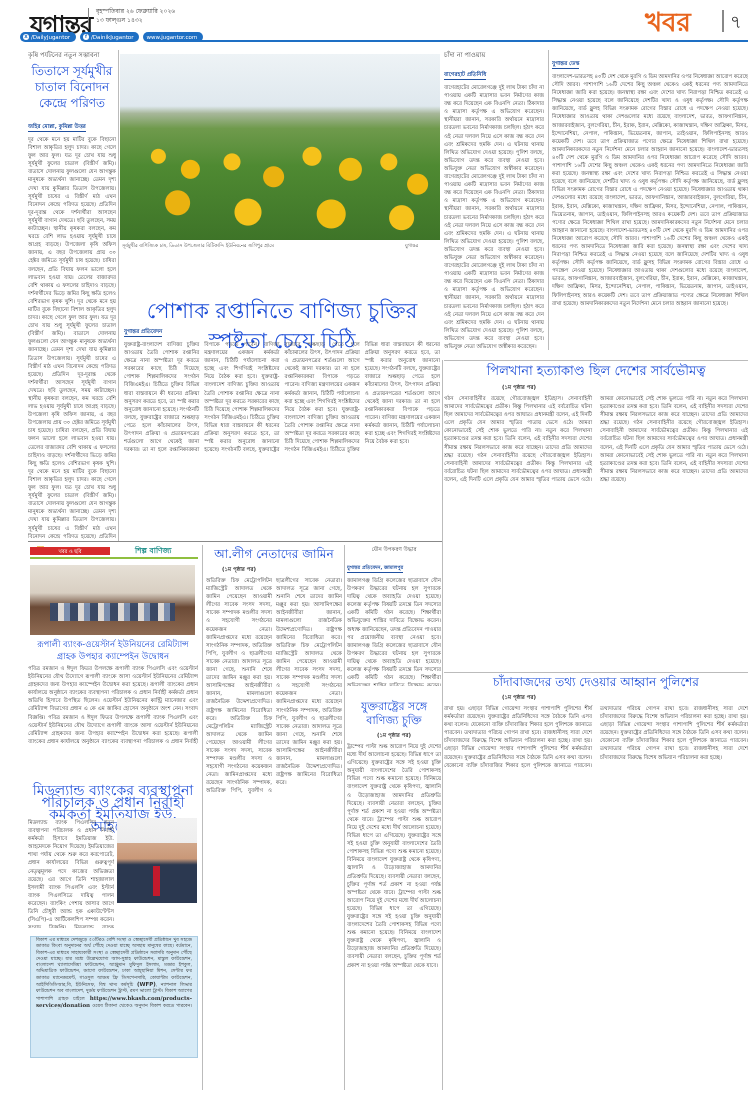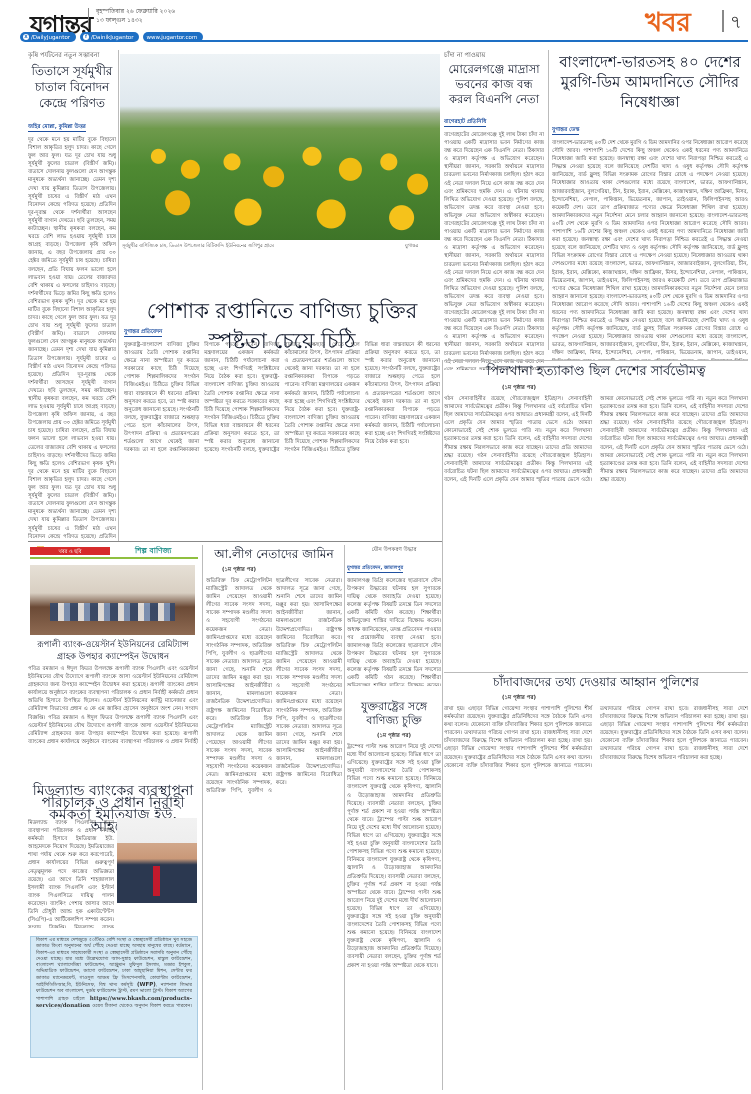--- a/index.html
+++ b/index.html
@@ -26,7 +26,7 @@
   .kicker { font-size: 6.5px; color: #444; font-family: "DejaVu Sans", sans-serif; }
   .byline { font-size: 5.5px; color: #1e4fa0; font-weight: bold; font-family: "DejaVu Sans", sans-serif; border-bottom: 0.6px solid #1e4fa0; display: inline-block; margin: 2px 0 3px; }
   .cont { font-size: 5.5px; font-weight: bold; text-align: center; color: #333; font-family: "DejaVu Sans", sans-serif; margin-bottom: 2px; }
-  .hl { font-family: "DejaVu Serif", serif; color: #0f172a; text-align: center; }
+  .hl { font-family: "DejaVu Serif", serif; color: #1d4ed8; text-align: center; }
 
   .vrule { position: absolute; width: 0.6px; background: #bbb; }
   .hrule { position: absolute; height: 0.6px; background: #bbb; }

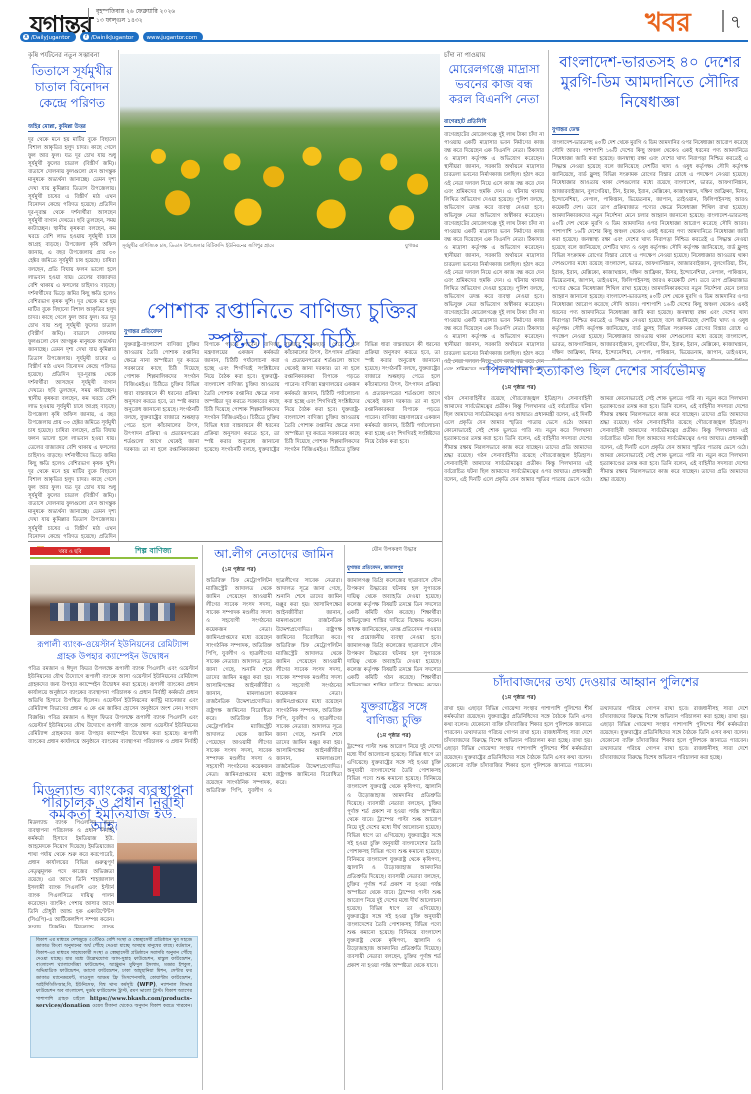--- a/index.html
+++ b/index.html
@@ -106,7 +106,6 @@
 
 <div class="col" style="left:444px; top:50px; width:100px; height:320px;">
   <div class="kicker" style="text-align:left;">চাঁদা না পাওয়ায়</div>
-  <div class="hl" style="font-size:11.5px; line-height:15px; margin:1px 0;">মোরেলগঞ্জে মাদ্রাসা ভবনের কাজ বন্ধ করল বিএনপি নেতা</div>
   <div class="byline">বাগেরহাট প্রতিনিধি</div>
   <p>বাগেরহাটের মোরেলগঞ্জে দুই লাখ টাকা চাঁদা না পাওয়ায় একটি মাদ্রাসার ভবন নির্মাণের কাজ বন্ধ করে দিয়েছেন এক বিএনপি নেতা। ঠিকাদার ও মাদ্রাসা কর্তৃপক্ষ এ অভিযোগ করেছেন। স্থানীয়রা জানান, সরকারি অর্থায়নে মাদ্রাসার চারতলা ভবনের নির্মাণকাজ চলছিল। হঠাৎ করে ওই নেতা দলবল নিয়ে এসে কাজ বন্ধ করে দেন এবং শ্রমিকদের হুমকি দেন। এ ঘটনায় থানায় লিখিত অভিযোগ দেওয়া হয়েছে। পুলিশ বলছে, অভিযোগ তদন্ত করে ব্যবস্থা নেওয়া হবে। অভিযুক্ত নেতা অভিযোগ অস্বীকার করেছেন। বাগেরহাটের মোরেলগঞ্জে দুই লাখ টাকা চাঁদা না পাওয়ায় একটি মাদ্রাসার ভবন নির্মাণের কাজ বন্ধ করে দিয়েছেন এক বিএনপি নেতা। ঠিকাদার ও মাদ্রাসা কর্তৃপক্ষ এ অভিযোগ করেছেন। স্থানীয়রা জানান, সরকারি অর্থায়নে মাদ্রাসার চারতলা ভবনের নির্মাণকাজ চলছিল। হঠাৎ করে ওই নেতা দলবল নিয়ে এসে কাজ বন্ধ করে দেন এবং শ্রমিকদের হুমকি দেন। এ ঘটনায় থানায় লিখিত অভিযোগ দেওয়া হয়েছে। পুলিশ বলছে, অভিযোগ তদন্ত করে ব্যবস্থা নেওয়া হবে। অভিযুক্ত নেতা অভিযোগ অস্বীকার করেছেন। বাগেরহাটের মোরেলগঞ্জে দুই লাখ টাকা চাঁদা না পাওয়ায় একটি মাদ্রাসার ভবন নির্মাণের কাজ বন্ধ করে দিয়েছেন এক বিএনপি নেতা। ঠিকাদার ও মাদ্রাসা কর্তৃপক্ষ এ অভিযোগ করেছেন। স্থানীয়রা জানান, সরকারি অর্থায়নে মাদ্রাসার চারতলা ভবনের নির্মাণকাজ চলছিল। হঠাৎ করে ওই নেতা দলবল নিয়ে এসে কাজ বন্ধ করে দেন এবং শ্রমিকদের হুমকি দেন। এ ঘটনায় থানায় লিখিত অভিযোগ দেওয়া হয়েছে। পুলিশ বলছে, অভিযোগ তদন্ত করে ব্যবস্থা নেওয়া হবে। অভিযুক্ত নেতা অভিযোগ অস্বীকার করেছেন।</p>
 </div>

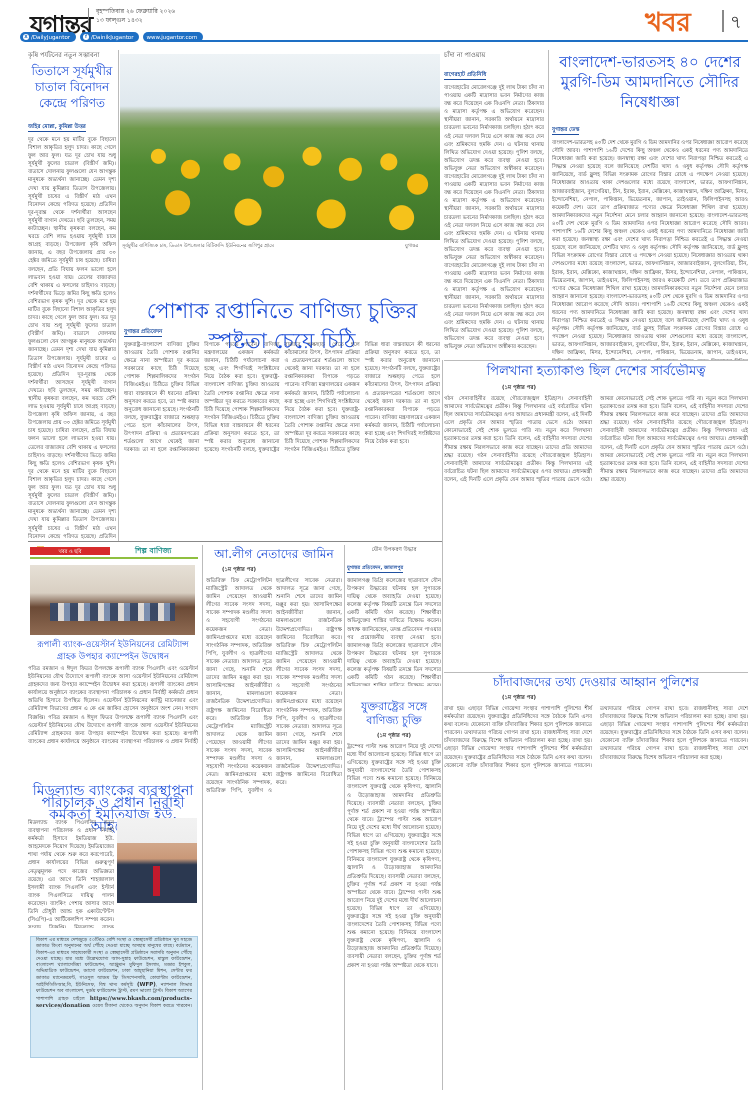--- a/index.html
+++ b/index.html
@@ -112,7 +112,6 @@
 <div class="vrule" style="left:548px; top:50px; height:300px;"></div>
 
 <div class="col" style="left:552px; top:50px; width:196px; height:310px;">
-  <div class="hl" style="font-size:15px; line-height:20px; margin:2px 0 4px;">বাংলাদেশ-ভারতসহ ৪০ দেশের মুরগি-ডিম আমদানিতে সৌদির নিষেধাজ্ঞা</div>
   <div class="byline">যুগান্তর ডেস্ক</div>
   <p>বাংলাদেশ-ভারতসহ ৪০টি দেশ থেকে মুরগি ও ডিম আমদানির ওপর নিষেধাজ্ঞা আরোপ করেছে সৌদি আরব। পাশাপাশি ১৬টি দেশের কিছু অঞ্চল থেকেও একই ধরনের পণ্য আমদানিতে নিষেধাজ্ঞা জারি করা হয়েছে। জনস্বাস্থ্য রক্ষা এবং দেশের খাদ্য নিরাপত্তা নিশ্চিত করতেই এ সিদ্ধান্ত নেওয়া হয়েছে বলে জানিয়েছে দেশটির খাদ্য ও ওষুধ কর্তৃপক্ষ। সৌদি কর্তৃপক্ষ জানিয়েছে, বার্ড ফ্লুসহ বিভিন্ন সংক্রামক রোগের বিস্তার রোধে এ পদক্ষেপ নেওয়া হয়েছে। নিষেধাজ্ঞার আওতায় থাকা দেশগুলোর মধ্যে রয়েছে বাংলাদেশ, ভারত, আফগানিস্তান, আজারবাইজান, বুলগেরিয়া, চীন, ইরাক, ইরান, মেক্সিকো, কাজাখস্তান, দক্ষিণ আফ্রিকা, মিসর, ইন্দোনেশিয়া, নেপাল, পাকিস্তান, ভিয়েতনাম, জাপান, তাইওয়ান, ফিলিপাইনসহ আরও কয়েকটি দেশ। তবে তাপ প্রক্রিয়াজাত পণ্যের ক্ষেত্রে নিষেধাজ্ঞা শিথিল রাখা হয়েছে। আমদানিকারকদের নতুন নির্দেশনা মেনে চলার আহ্বান জানানো হয়েছে। বাংলাদেশ-ভারতসহ ৪০টি দেশ থেকে মুরগি ও ডিম আমদানির ওপর নিষেধাজ্ঞা আরোপ করেছে সৌদি আরব। পাশাপাশি ১৬টি দেশের কিছু অঞ্চল থেকেও একই ধরনের পণ্য আমদানিতে নিষেধাজ্ঞা জারি করা হয়েছে। জনস্বাস্থ্য রক্ষা এবং দেশের খাদ্য নিরাপত্তা নিশ্চিত করতেই এ সিদ্ধান্ত নেওয়া হয়েছে বলে জানিয়েছে দেশটির খাদ্য ও ওষুধ কর্তৃপক্ষ। সৌদি কর্তৃপক্ষ জানিয়েছে, বার্ড ফ্লুসহ বিভিন্ন সংক্রামক রোগের বিস্তার রোধে এ পদক্ষেপ নেওয়া হয়েছে। নিষেধাজ্ঞার আওতায় থাকা দেশগুলোর মধ্যে রয়েছে বাংলাদেশ, ভারত, আফগানিস্তান, আজারবাইজান, বুলগেরিয়া, চীন, ইরাক, ইরান, মেক্সিকো, কাজাখস্তান, দক্ষিণ আফ্রিকা, মিসর, ইন্দোনেশিয়া, নেপাল, পাকিস্তান, ভিয়েতনাম, জাপান, তাইওয়ান, ফিলিপাইনসহ আরও কয়েকটি দেশ। তবে তাপ প্রক্রিয়াজাত পণ্যের ক্ষেত্রে নিষেধাজ্ঞা শিথিল রাখা হয়েছে। আমদানিকারকদের নতুন নির্দেশনা মেনে চলার আহ্বান জানানো হয়েছে। বাংলাদেশ-ভারতসহ ৪০টি দেশ থেকে মুরগি ও ডিম আমদানির ওপর নিষেধাজ্ঞা আরোপ করেছে সৌদি আরব। পাশাপাশি ১৬টি দেশের কিছু অঞ্চল থেকেও একই ধরনের পণ্য আমদানিতে নিষেধাজ্ঞা জারি করা হয়েছে। জনস্বাস্থ্য রক্ষা এবং দেশের খাদ্য নিরাপত্তা নিশ্চিত করতেই এ সিদ্ধান্ত নেওয়া হয়েছে বলে জানিয়েছে দেশটির খাদ্য ও ওষুধ কর্তৃপক্ষ। সৌদি কর্তৃপক্ষ জানিয়েছে, বার্ড ফ্লুসহ বিভিন্ন সংক্রামক রোগের বিস্তার রোধে এ পদক্ষেপ নেওয়া হয়েছে। নিষেধাজ্ঞার আওতায় থাকা দেশগুলোর মধ্যে রয়েছে বাংলাদেশ, ভারত, আফগানিস্তান, আজারবাইজান, বুলগেরিয়া, চীন, ইরাক, ইরান, মেক্সিকো, কাজাখস্তান, দক্ষিণ আফ্রিকা, মিসর, ইন্দোনেশিয়া, নেপাল, পাকিস্তান, ভিয়েতনাম, জাপান, তাইওয়ান, ফিলিপাইনসহ আরও কয়েকটি দেশ। তবে তাপ প্রক্রিয়াজাত পণ্যের ক্ষেত্রে নিষেধাজ্ঞা শিথিল রাখা হয়েছে। আমদানিকারকদের নতুন নির্দেশনা মেনে চলার আহ্বান জানানো হয়েছে।</p>
 </div>

